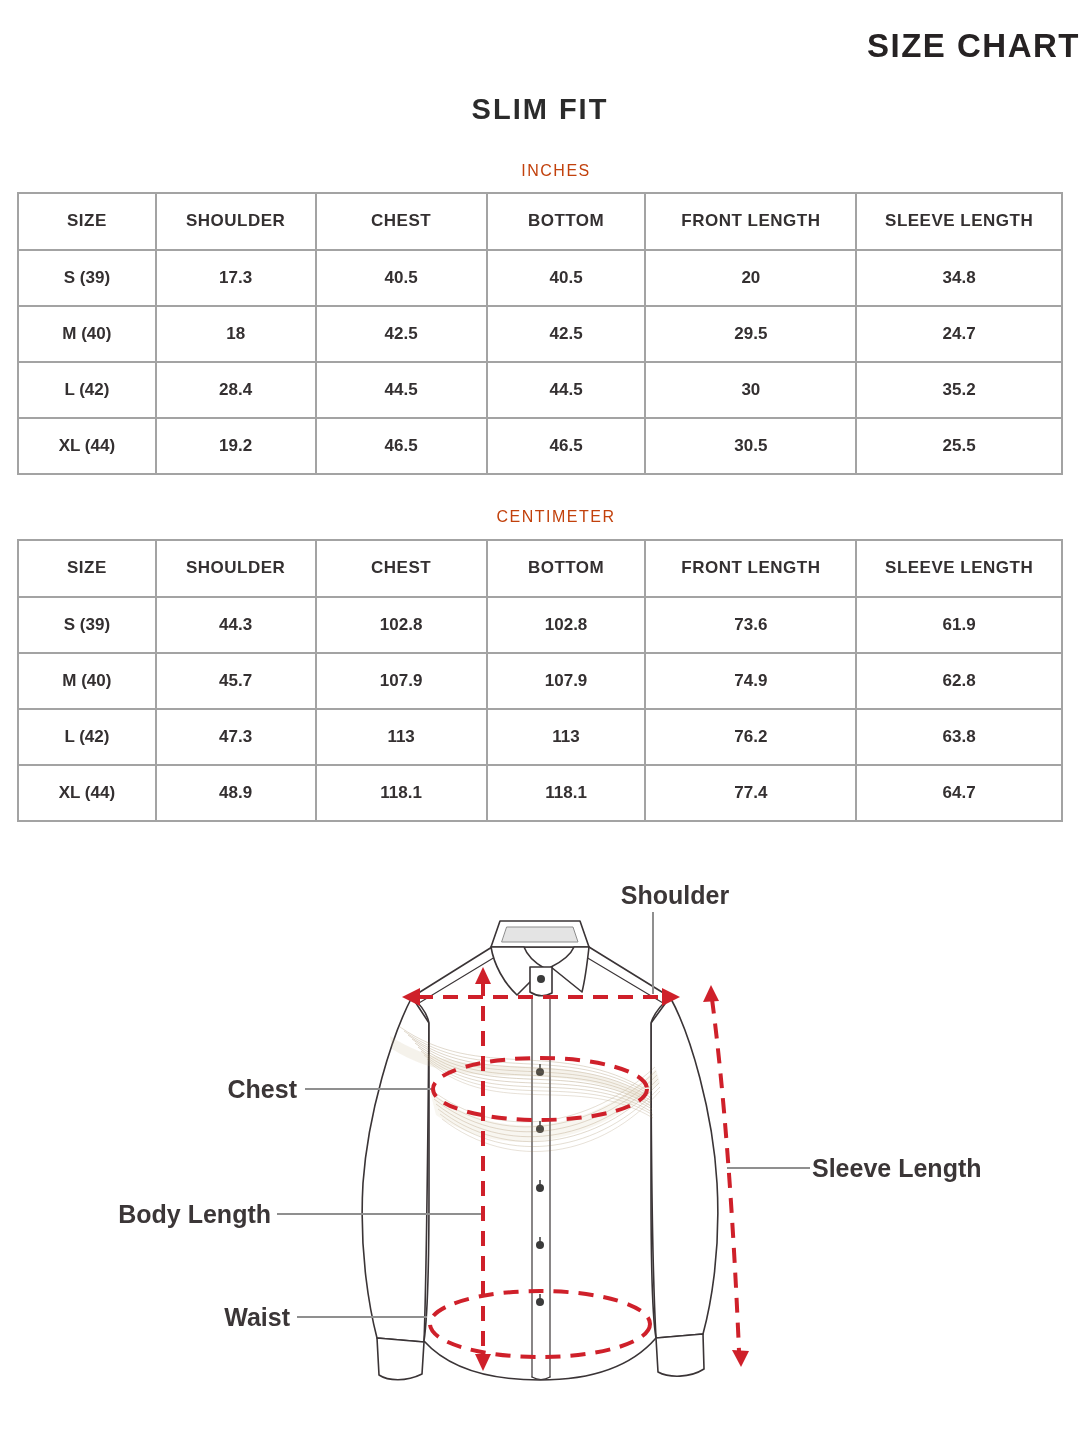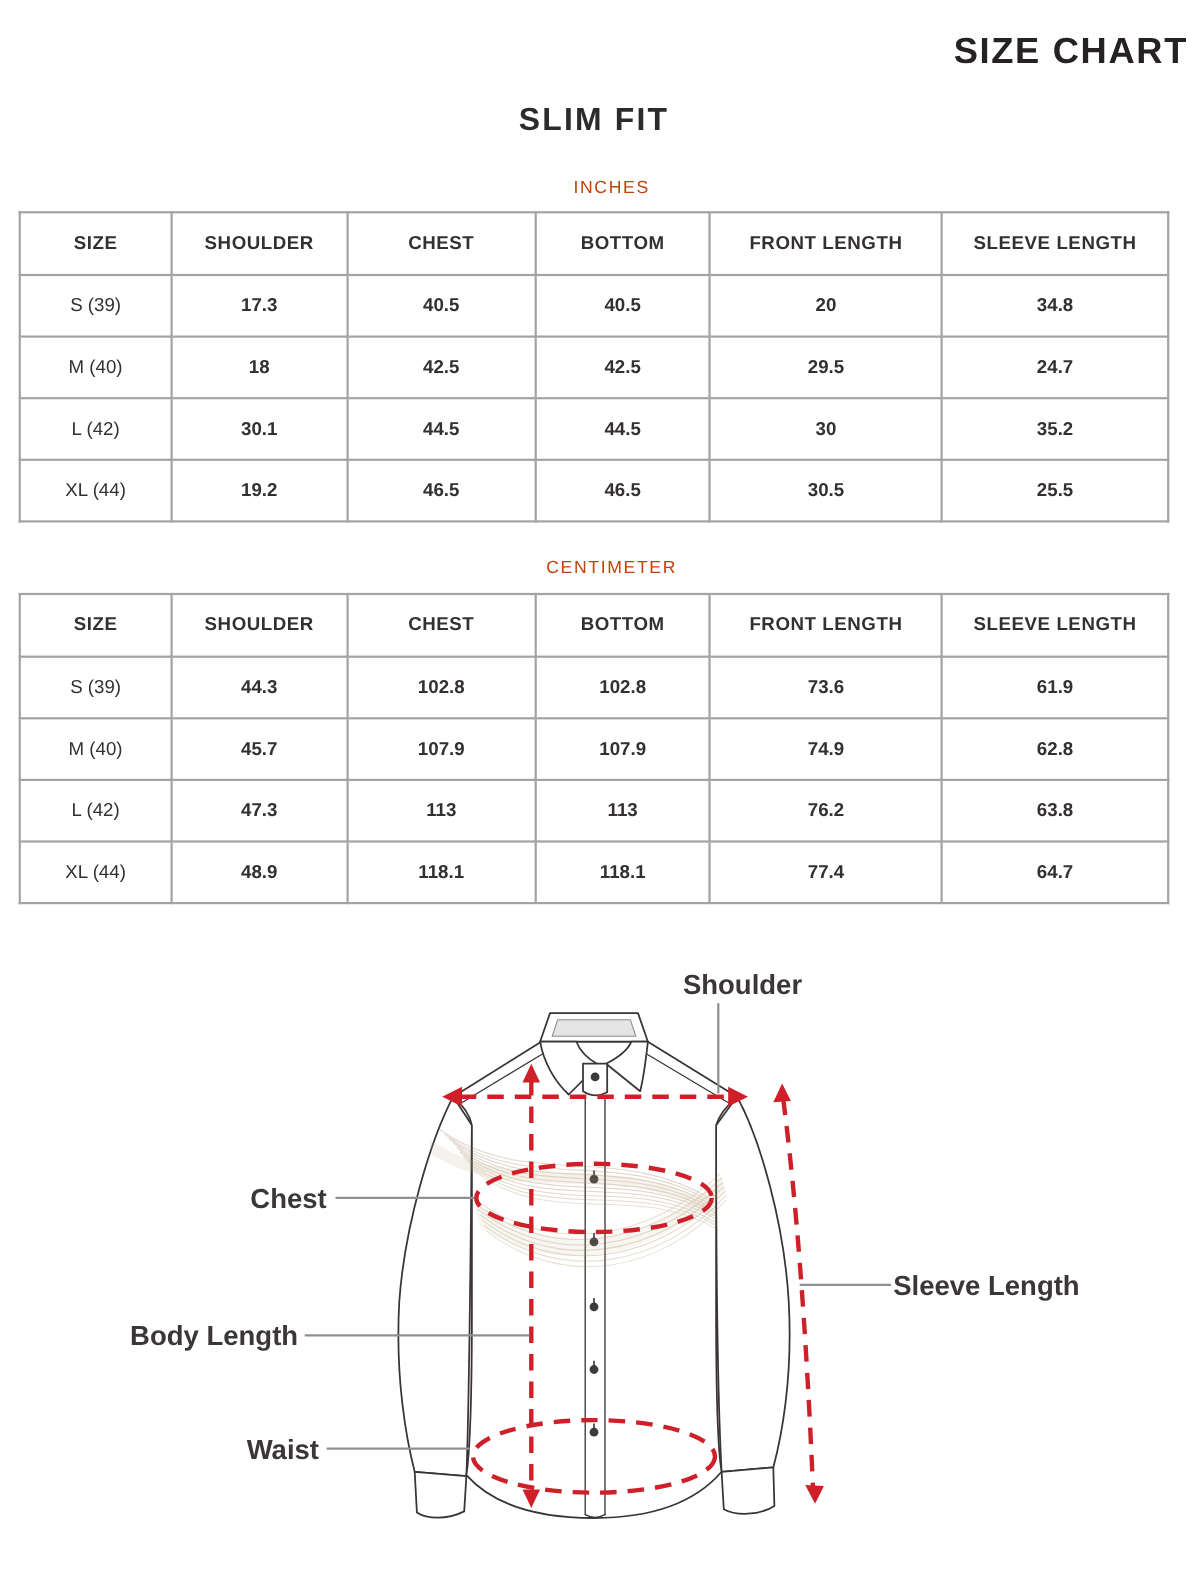--- a/index.html
+++ b/index.html
@@ -20,7 +20,7 @@
       font-size:17px;color:#343031;padding:0;}
   table.size-table th{height:55px;font-weight:700;letter-spacing:0.5px;}
   table.size-table td{height:54px;font-weight:700;}
-  table.size-table td.size-col{font-weight:400;}
+  table.size-table td.size-col{font-weight:700;}
   .diagram-wrap{margin:29px 0 0 0;width:1080px;height:580px;}
   svg text.diag-label{font-family:"Liberation Sans", sans-serif;font-weight:700;
       font-size:25px;fill:#3b3637;}

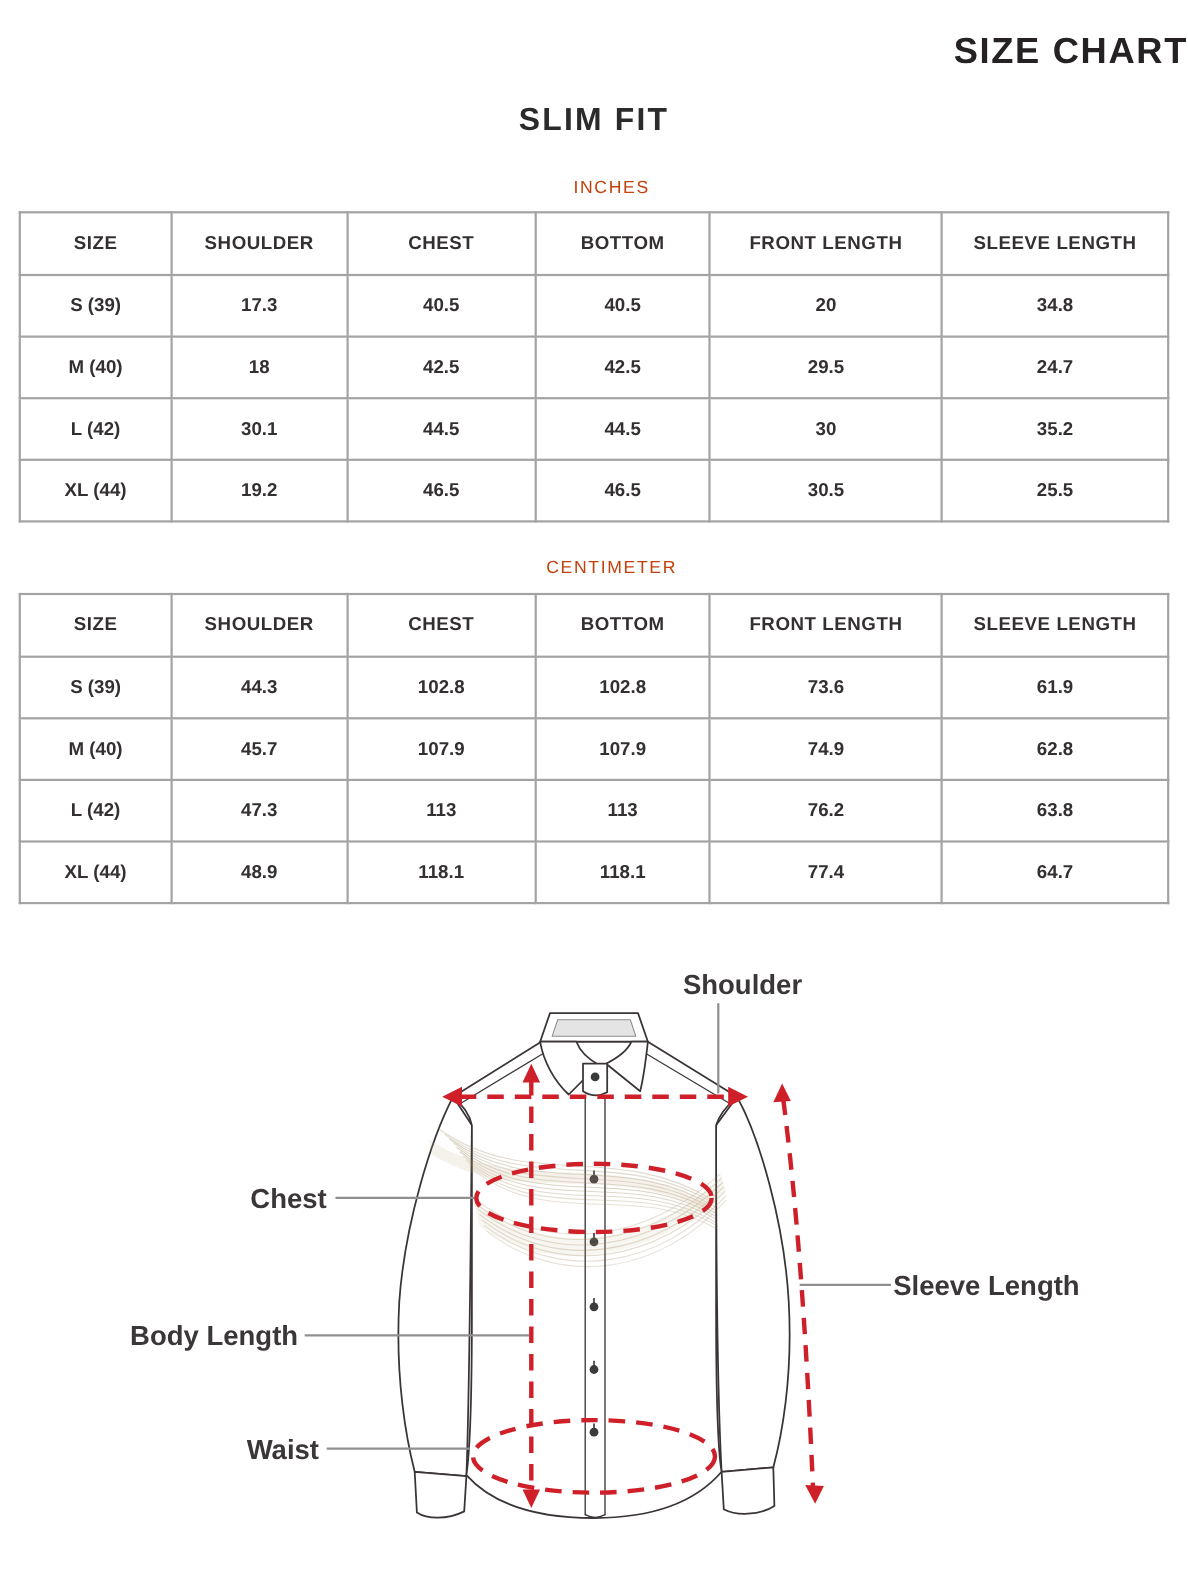--- a/index.html
+++ b/index.html
@@ -70,7 +70,7 @@
       </tr>
       <tr>
         <td class="size-col">L (42)</td>
-        <td>30.1</td>
+        <td>28.4</td>
         <td>44.5</td>
         <td>44.5</td>
         <td>30</td>

